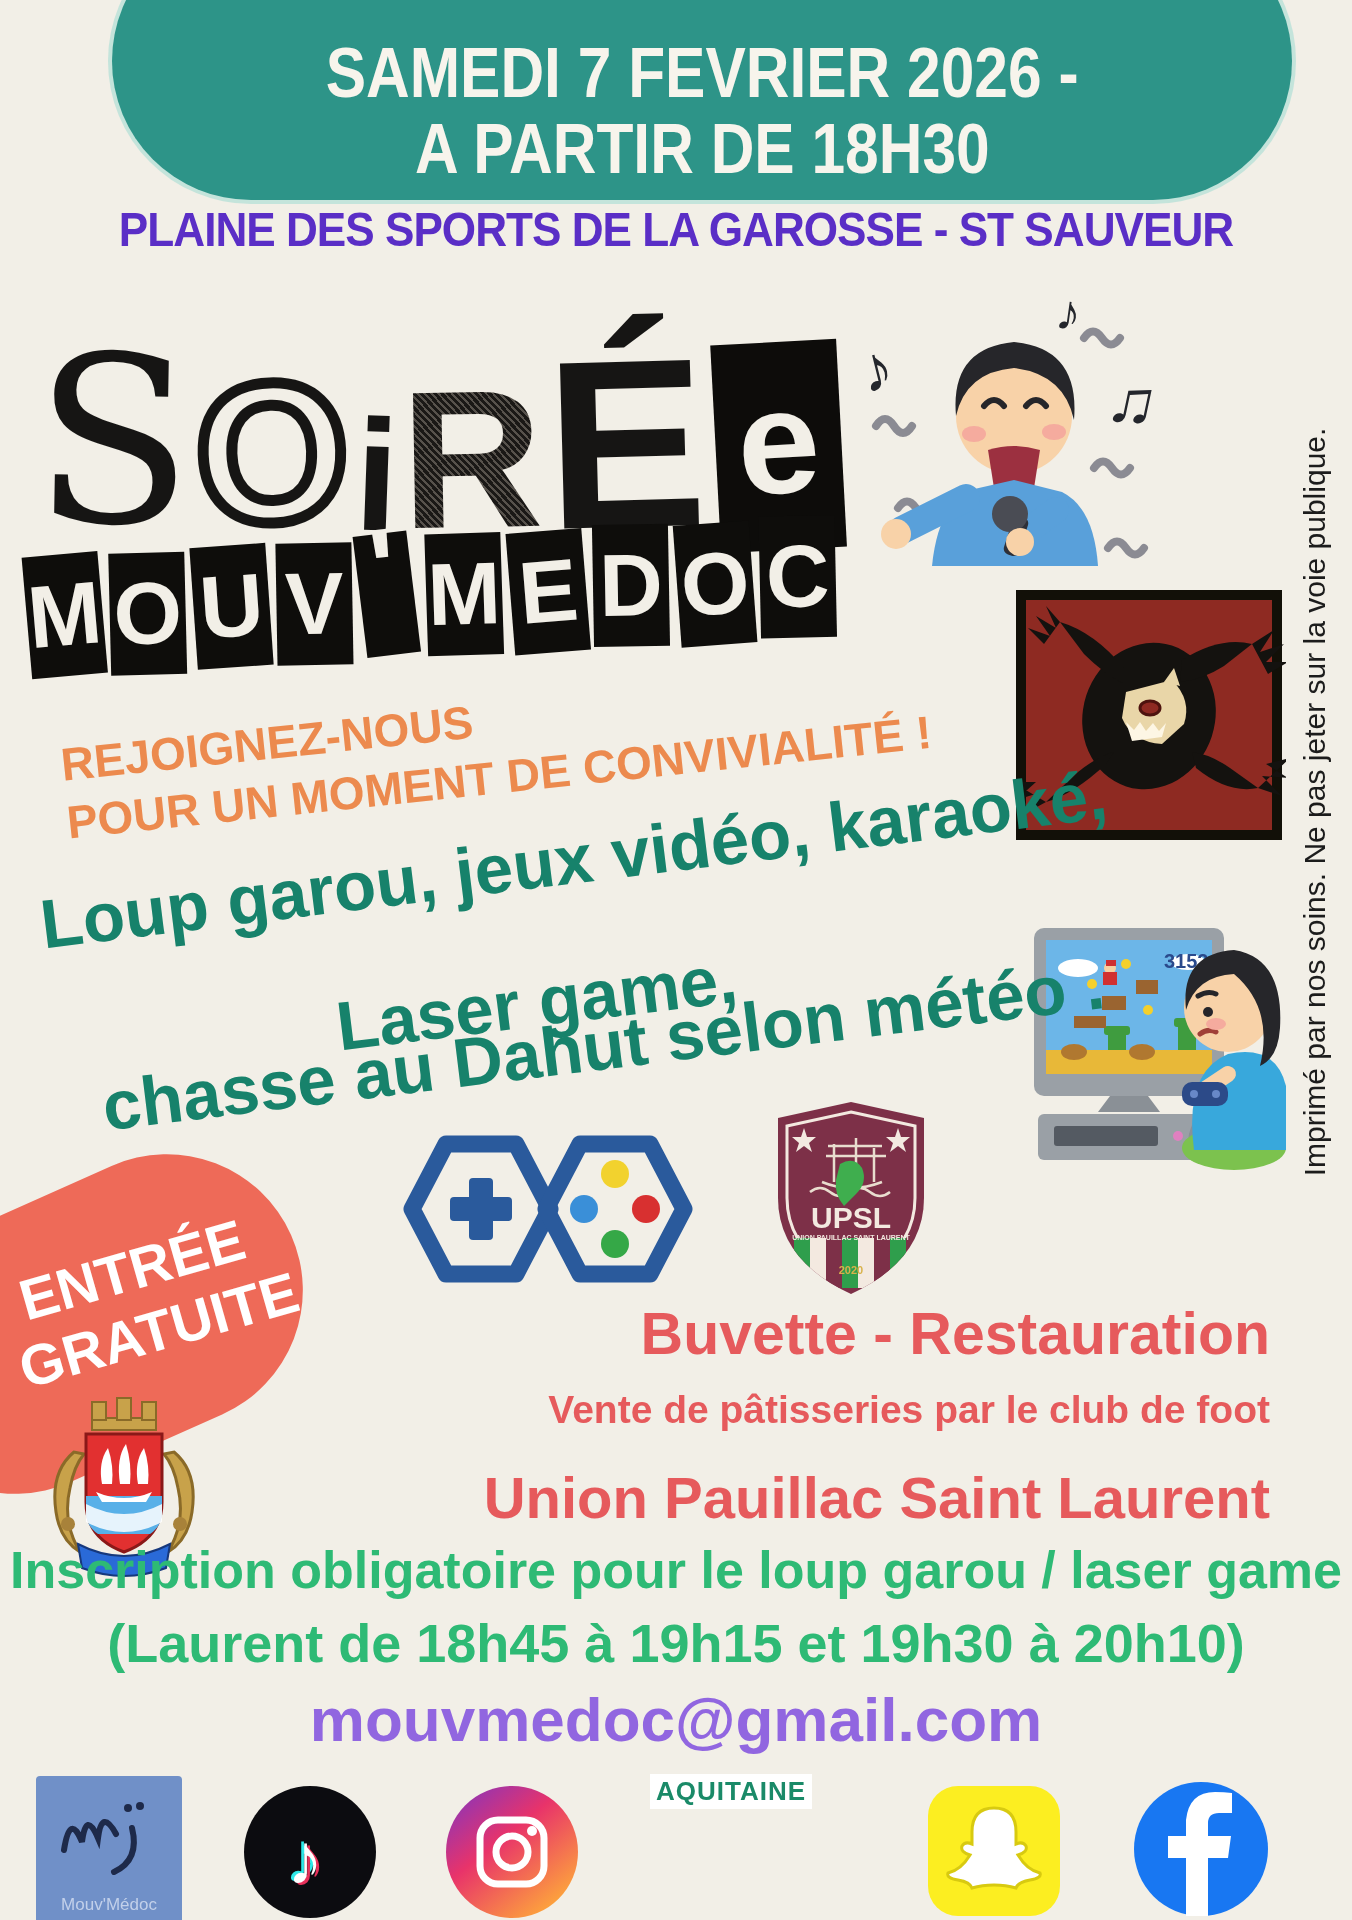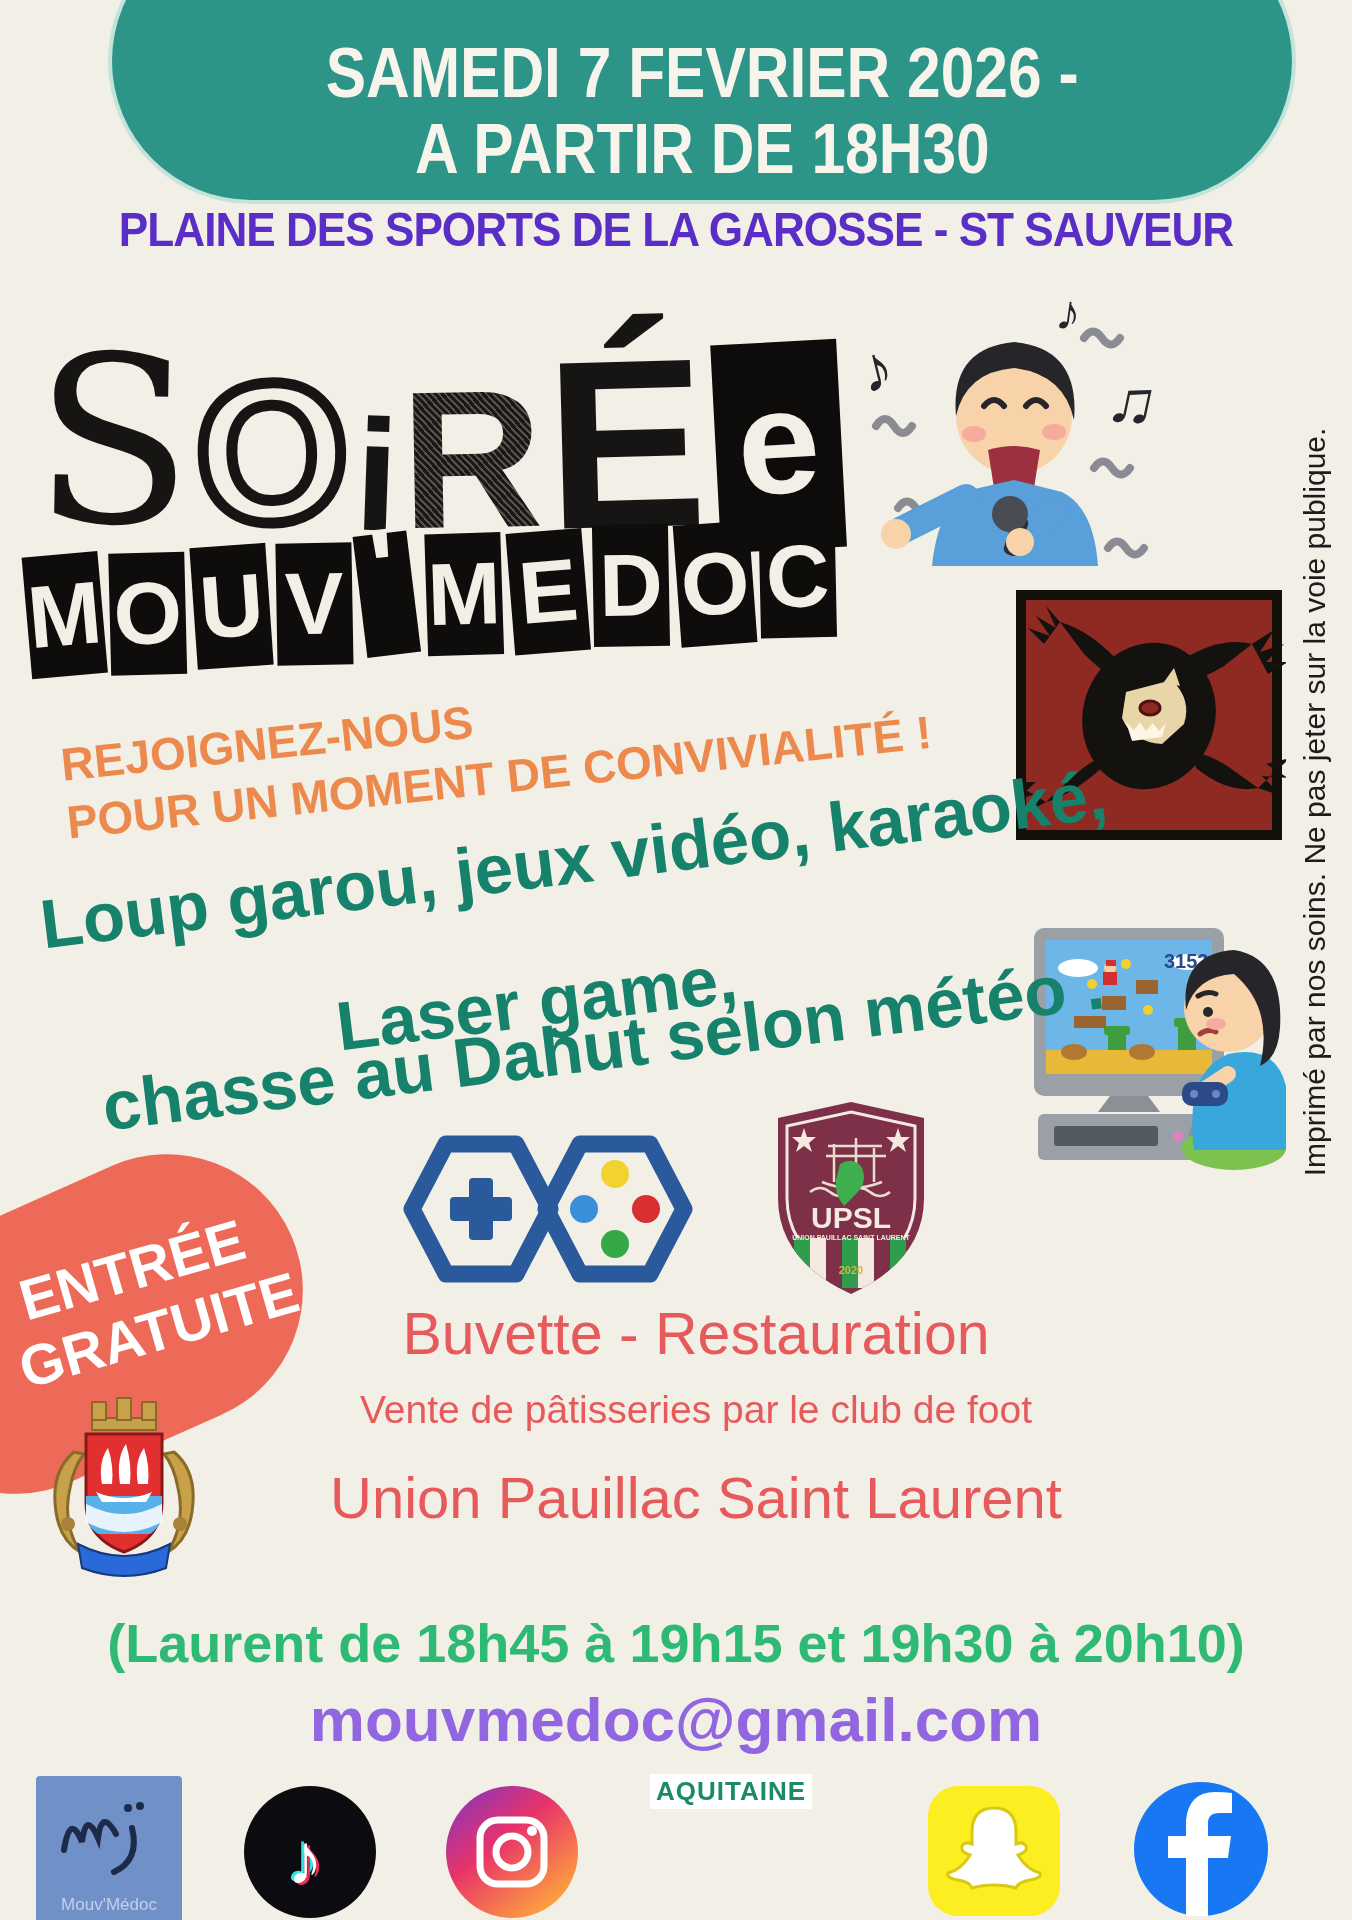--- a/index.html
+++ b/index.html
@@ -80,7 +80,7 @@
   .controller{position:absolute;left:398px;top:1106px;}
   .upsl{position:absolute;left:770px;top:1098px;}
   
-  .offer{position:absolute;left:116px;width:1160px;text-align:center;color:#e65a5c;font-weight:400;white-space:nowrap;}
+  .offer{position:absolute;left:110px;width:1160px;text-align:right;color:#e65a5c;font-weight:700;white-space:nowrap;}
   .offer1{top:1300px;font-size:59px;}
   .offer2{top:1388px;font-size:39px;}
   .offer3{top:1464px;font-size:58px;}

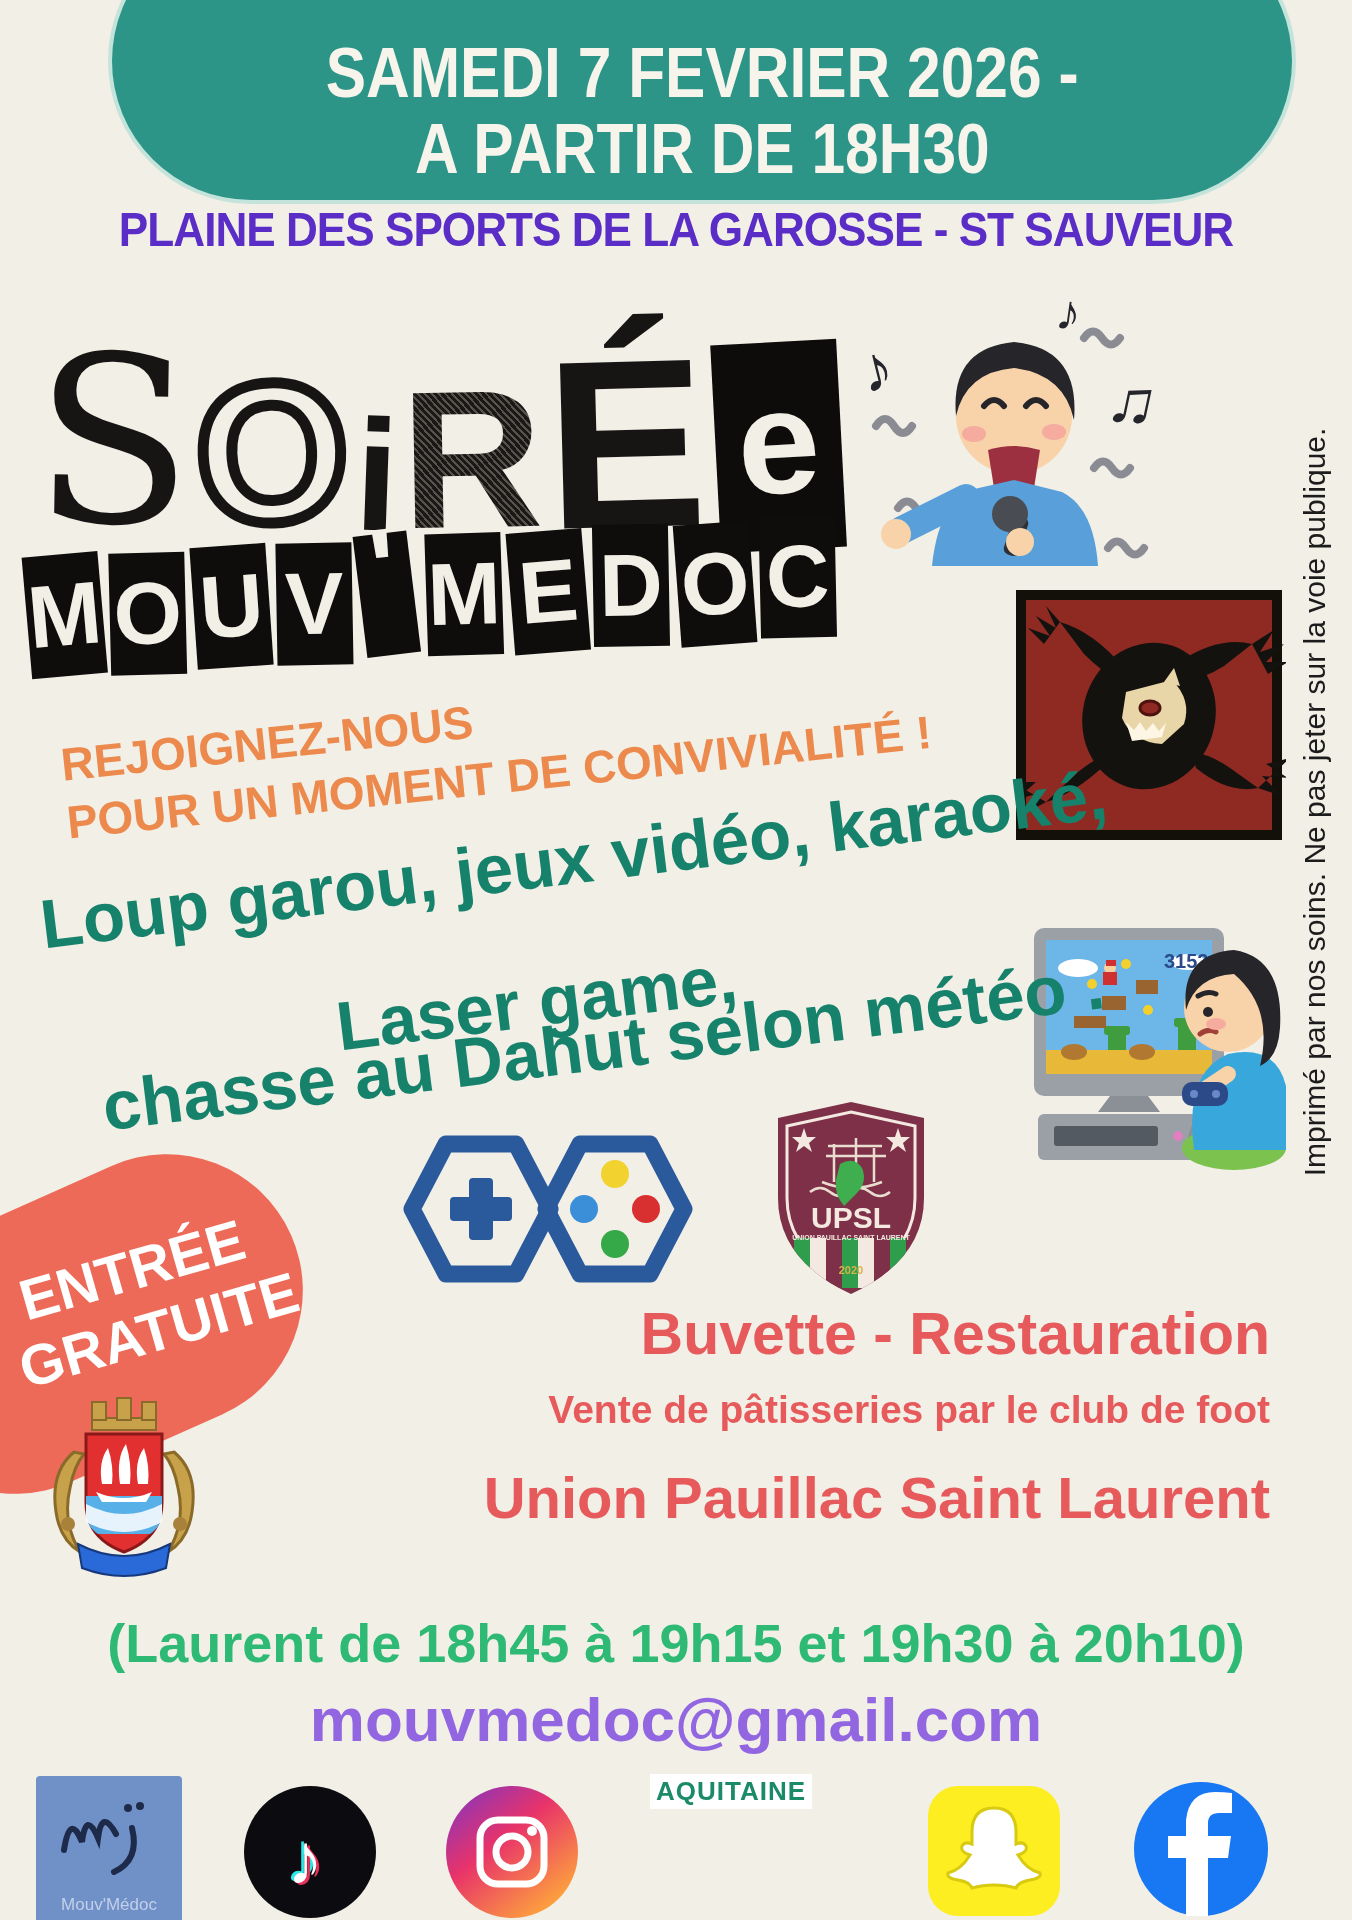--- a/index.html
+++ b/index.html
@@ -326,6 +326,7 @@
     <path d="M38 152 Q84 176 130 152 L126 176 Q84 192 42 176 Z" fill="#2a6ad8" stroke="#16387c" stroke-width="2"></path>
   </svg>
 
+  <div class="reg reg1">Inscription obligatoire pour le loup garou / laser game</div>
   <div class="reg reg2">(Laurent de 18h45 à 19h15 et 19h30 à 20h10)</div>
 
   <div class="email">mouvmedoc@gmail.com</div>

